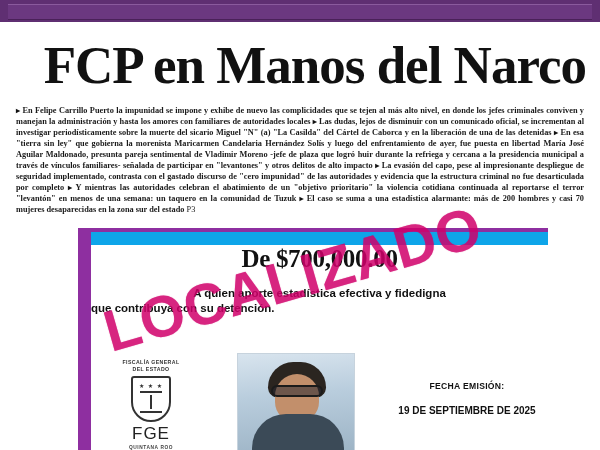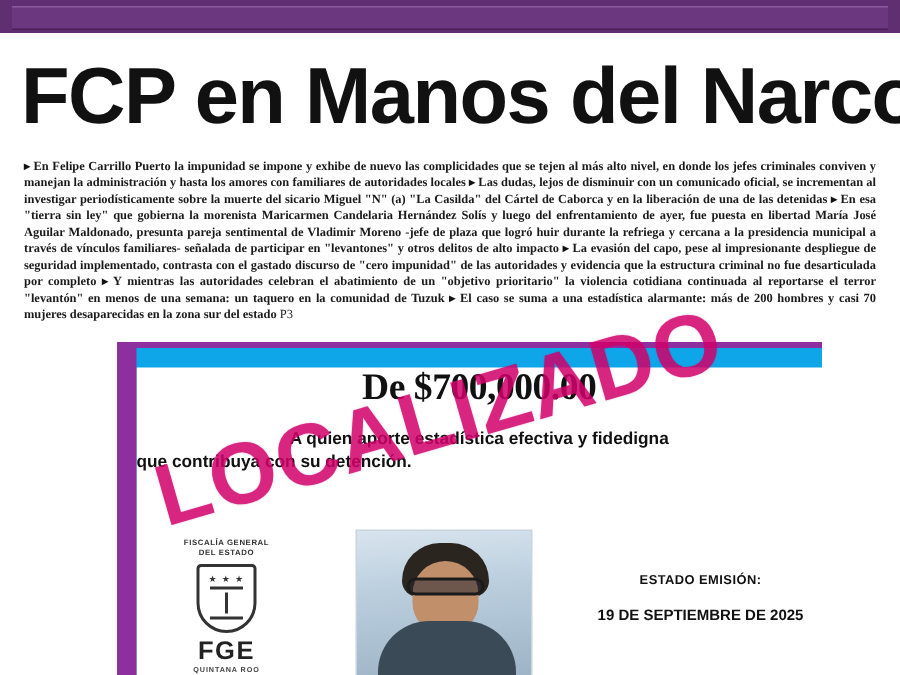--- a/index.html
+++ b/index.html
@@ -38,7 +38,7 @@
     padding: 18px 14px 4px 14px;
   }
   .headline {
-    font-family: Liberation Sans, sans-serif;
+    font-family: Liberation Serif, serif;
     font-weight: bold;
     font-size: 53px;
     line-height: 0.95;

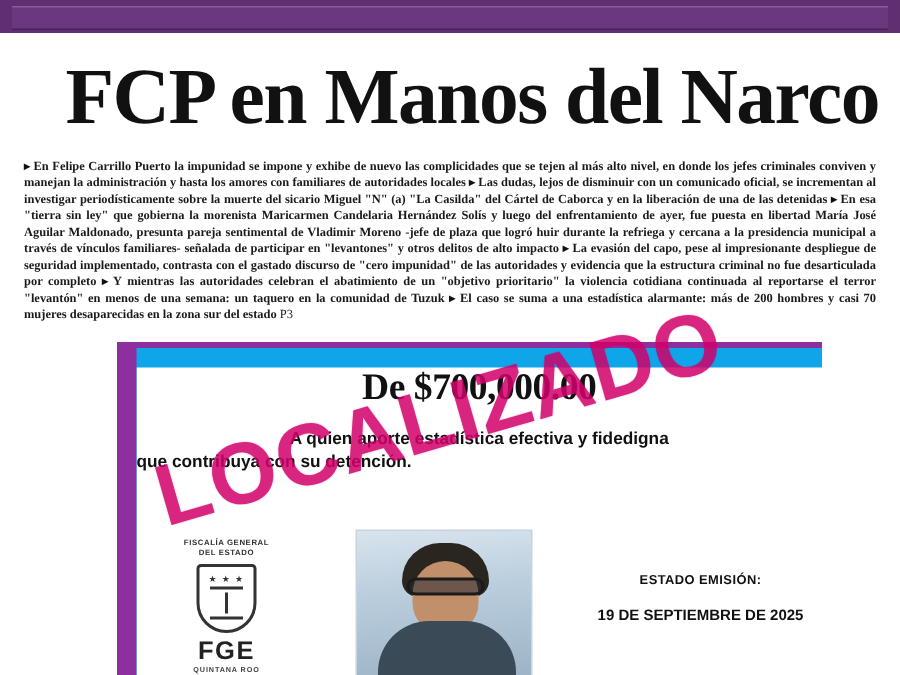--- a/index.html
+++ b/index.html
@@ -334,7 +334,7 @@
       </div>
 
       <div class="emission">
-        <div class="label">ESTADO EMISIÓN:</div>
+        <div class="label">FECHA EMISIÓN:</div>
         <div class="date">19 DE SEPTIEMBRE DE 2025</div>
       </div>
 

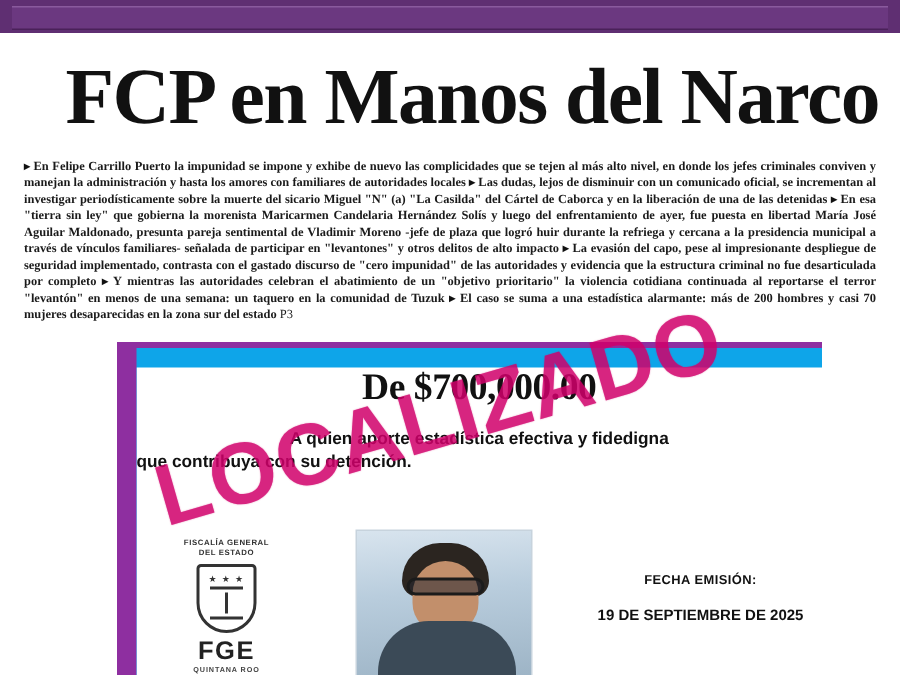--- a/index.html
+++ b/index.html
@@ -184,7 +184,7 @@
   .crest-name {
     font-family: "Liberation Sans", sans-serif;
     font-size: 17px;
-    font-weight: bold;
+    font-weight: normal;
     color: #222;
     letter-spacing: 1px;
     margin-top: 2px;

